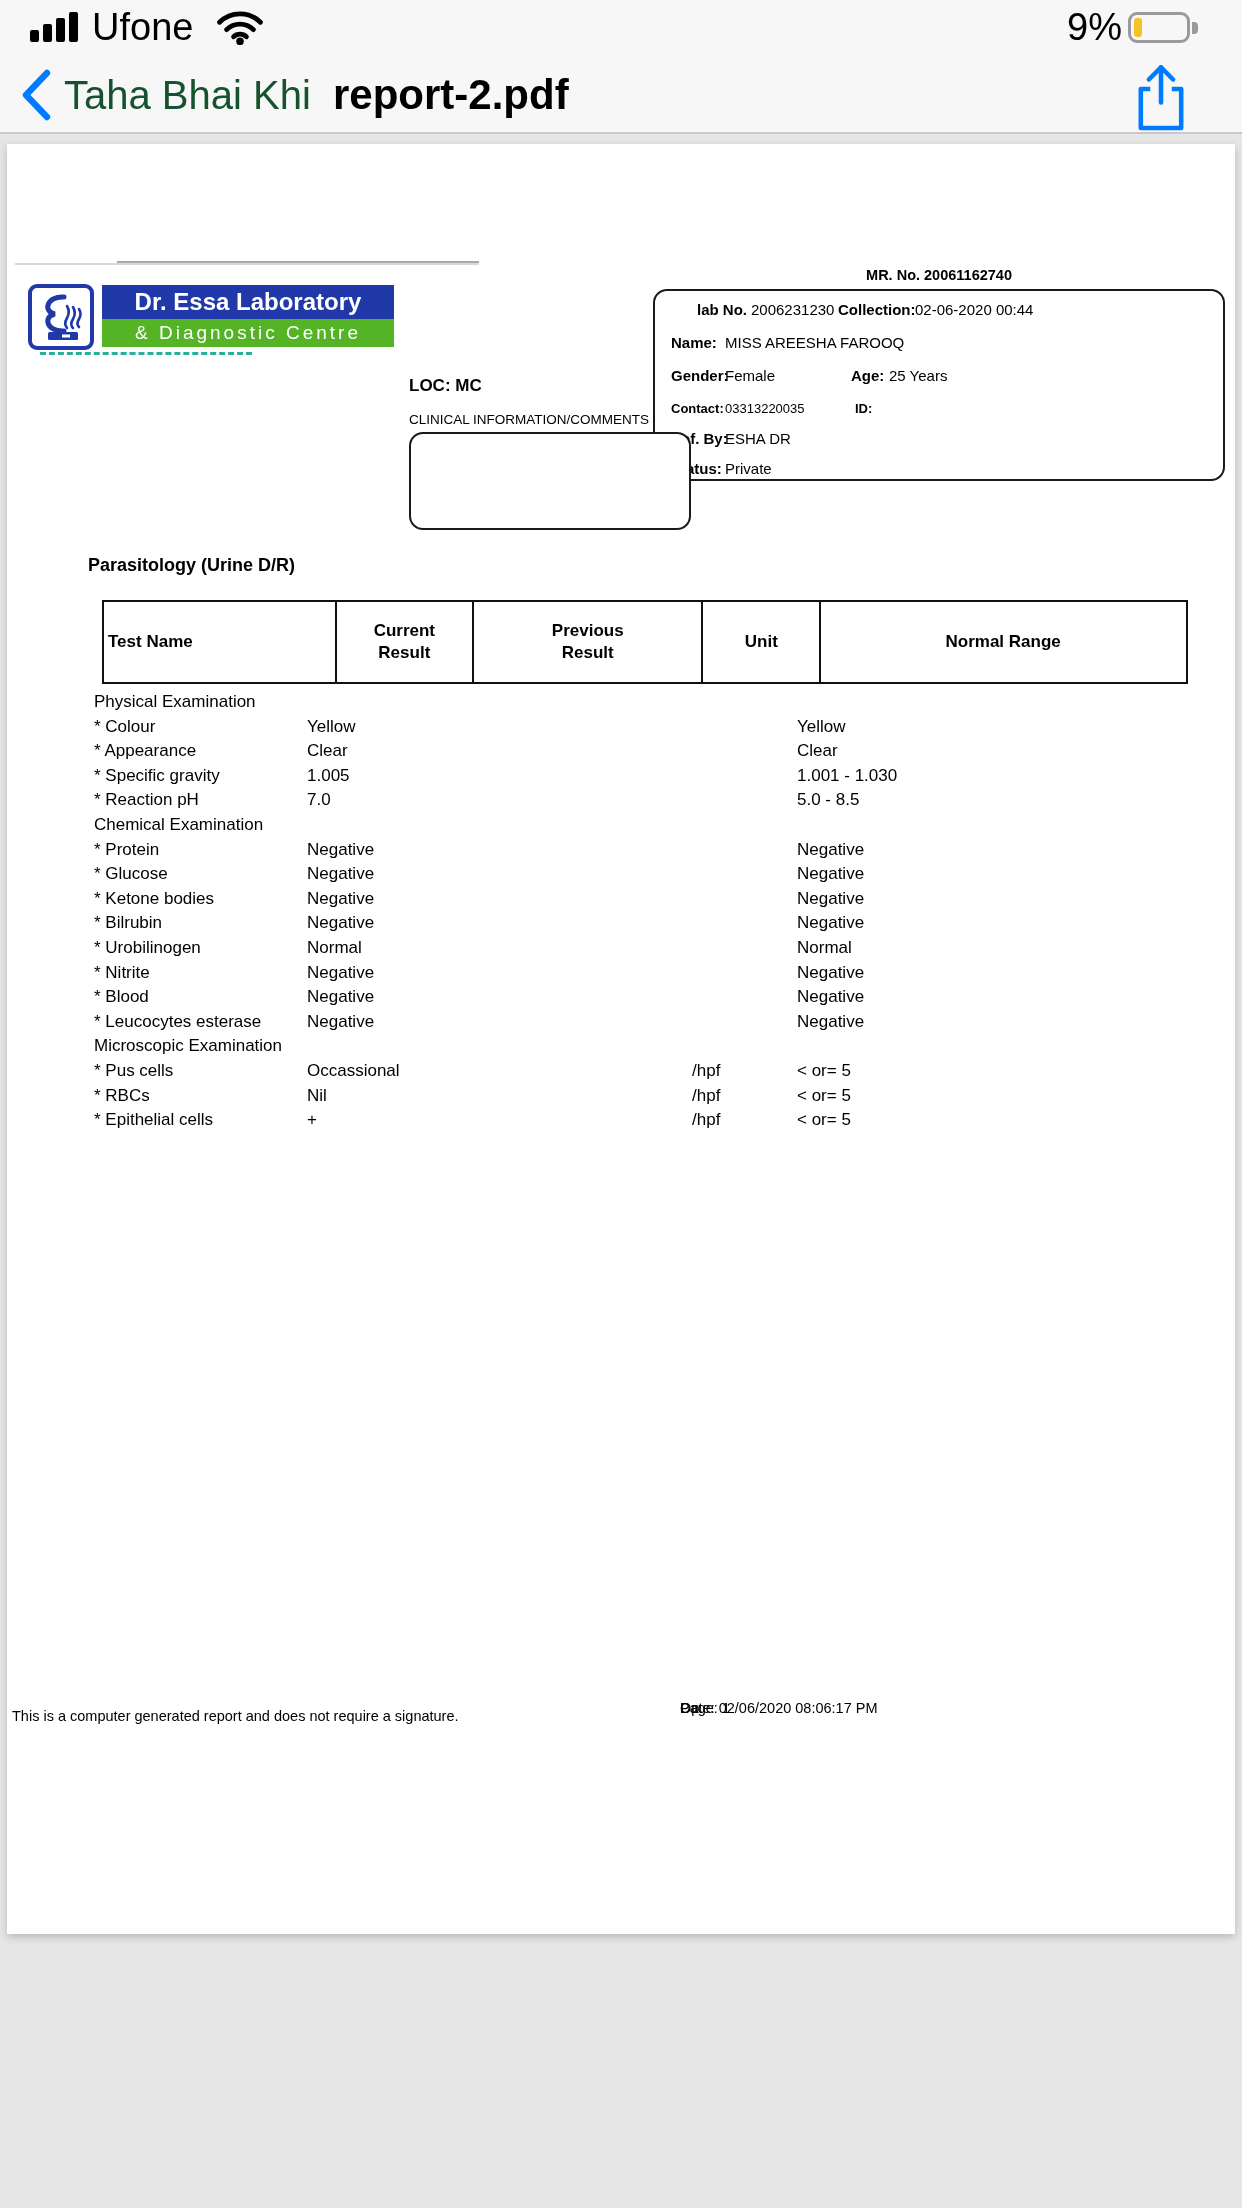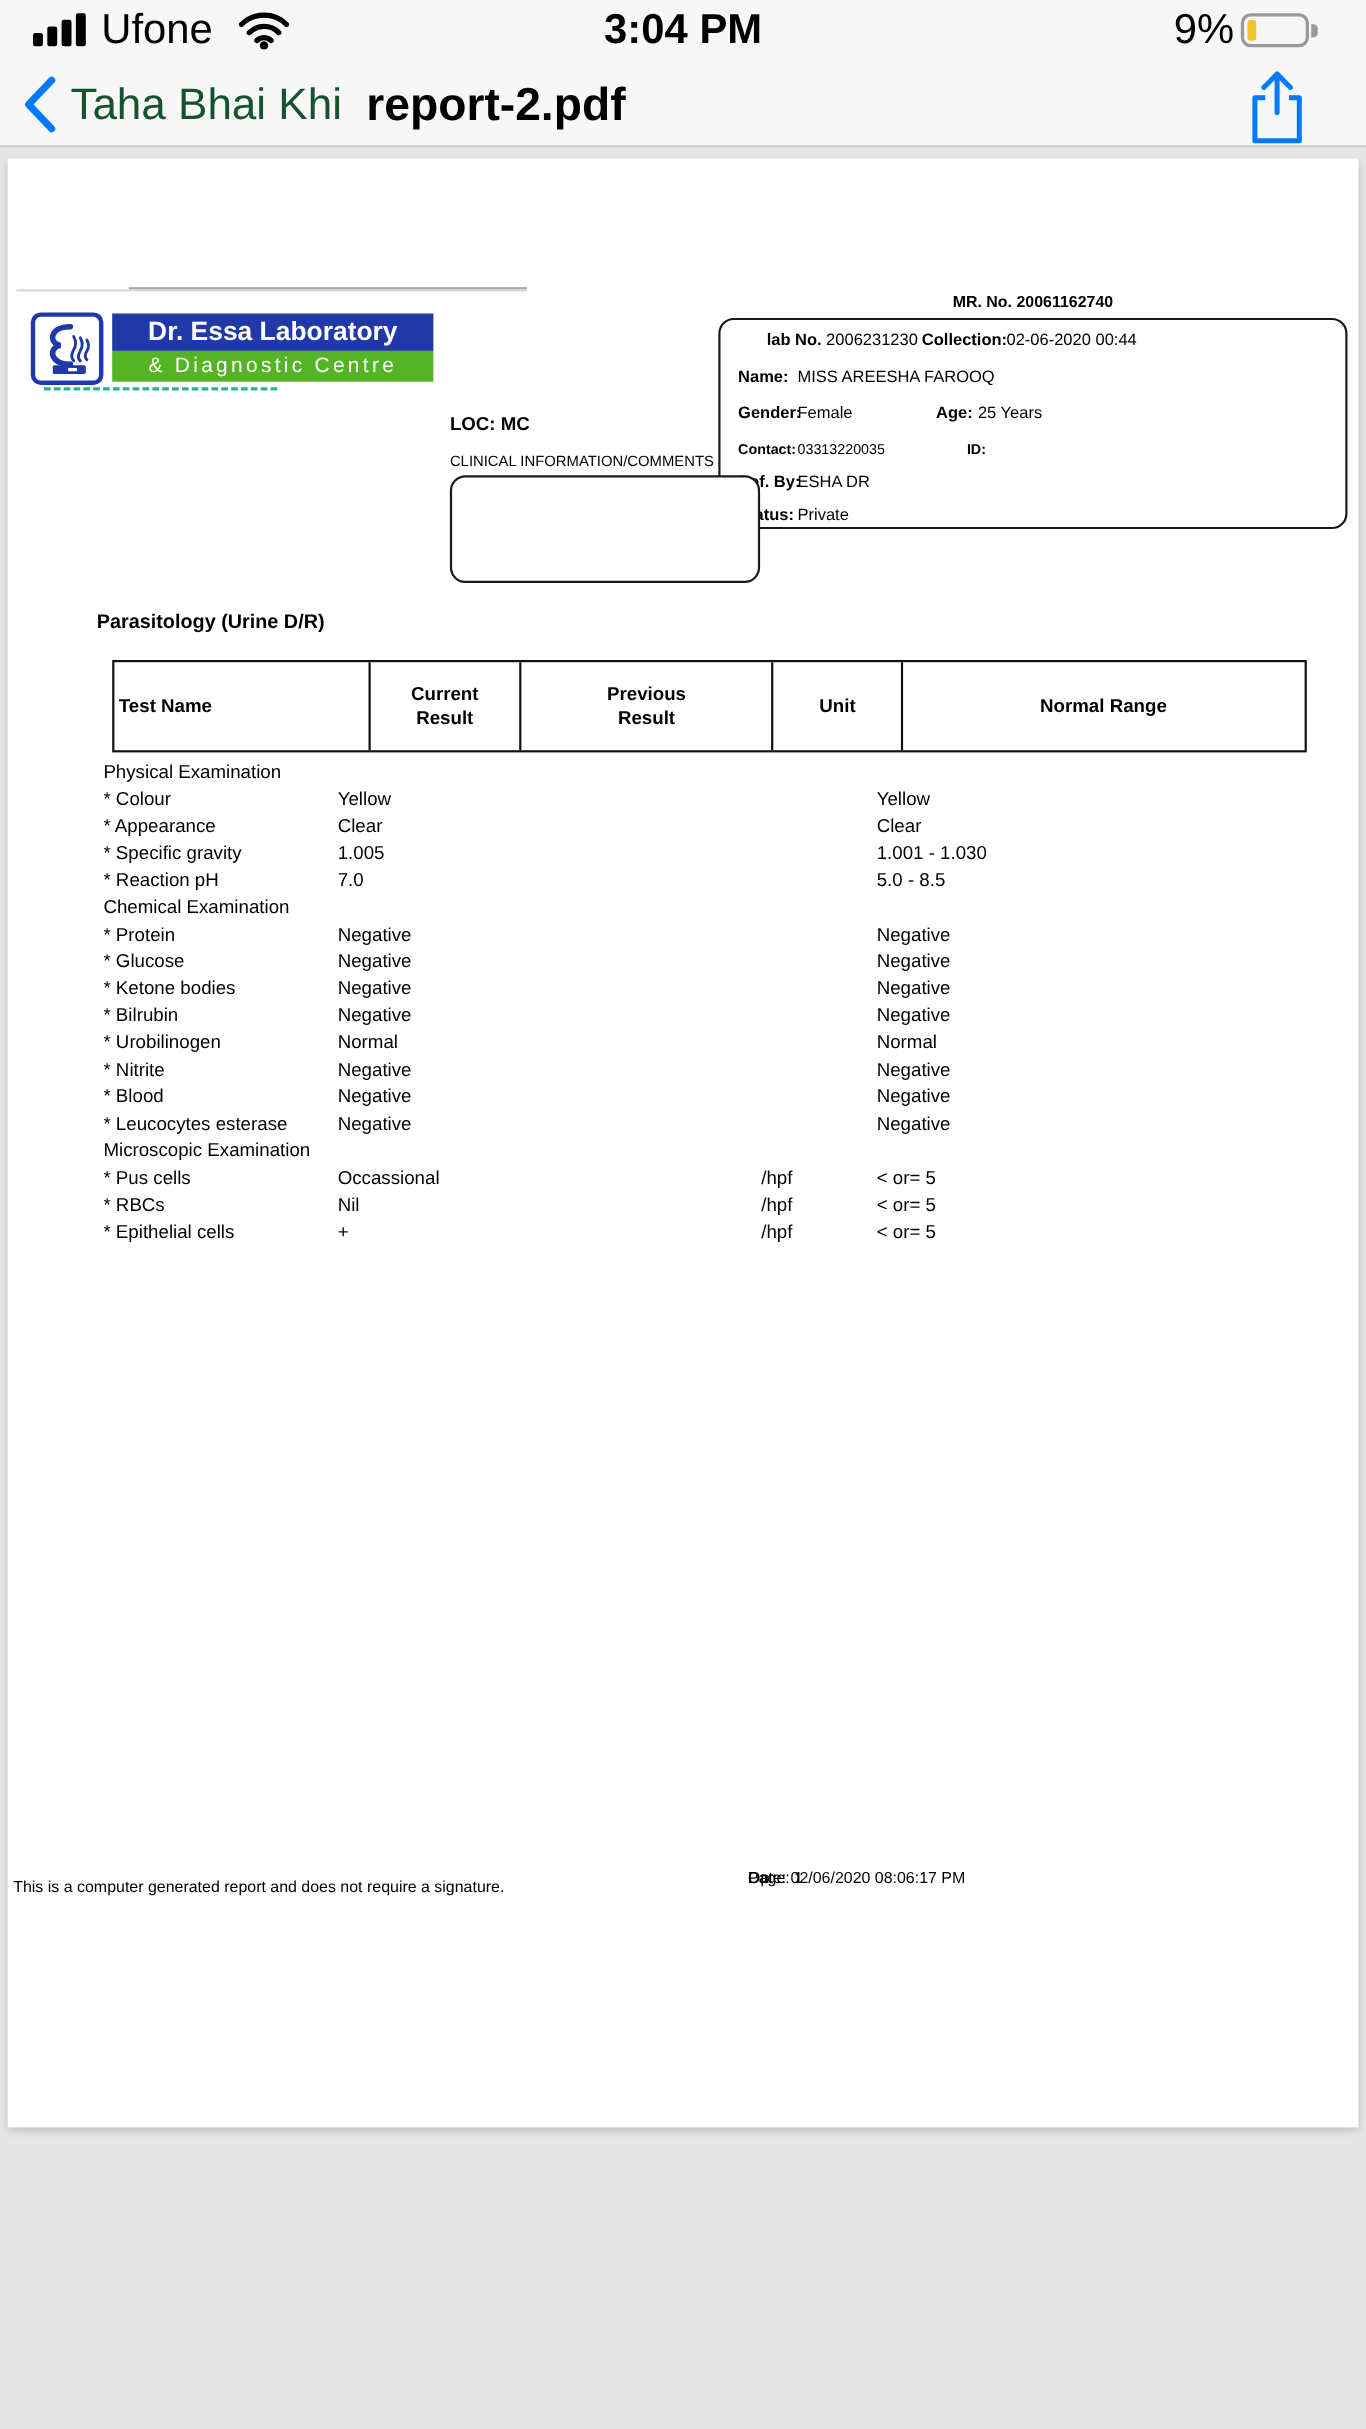--- a/index.html
+++ b/index.html
@@ -116,7 +116,6 @@
     <path d="M8.8 13.9 A 4.6 4.6 0 0 1 15.2 13.9" fill="none" stroke="#000" stroke-width="2.4" stroke-linecap="round"></path>
     <circle cx="12" cy="16.2" r="1.9" fill="#000"></circle>
   </svg>
-  <div class="sb-time">3:04 PM</div>
   <span class="batt-pct">9%</span>
   <div class="batt-body">
     <div class="batt-fill" style="background: rgb(242, 196, 39);"></div>

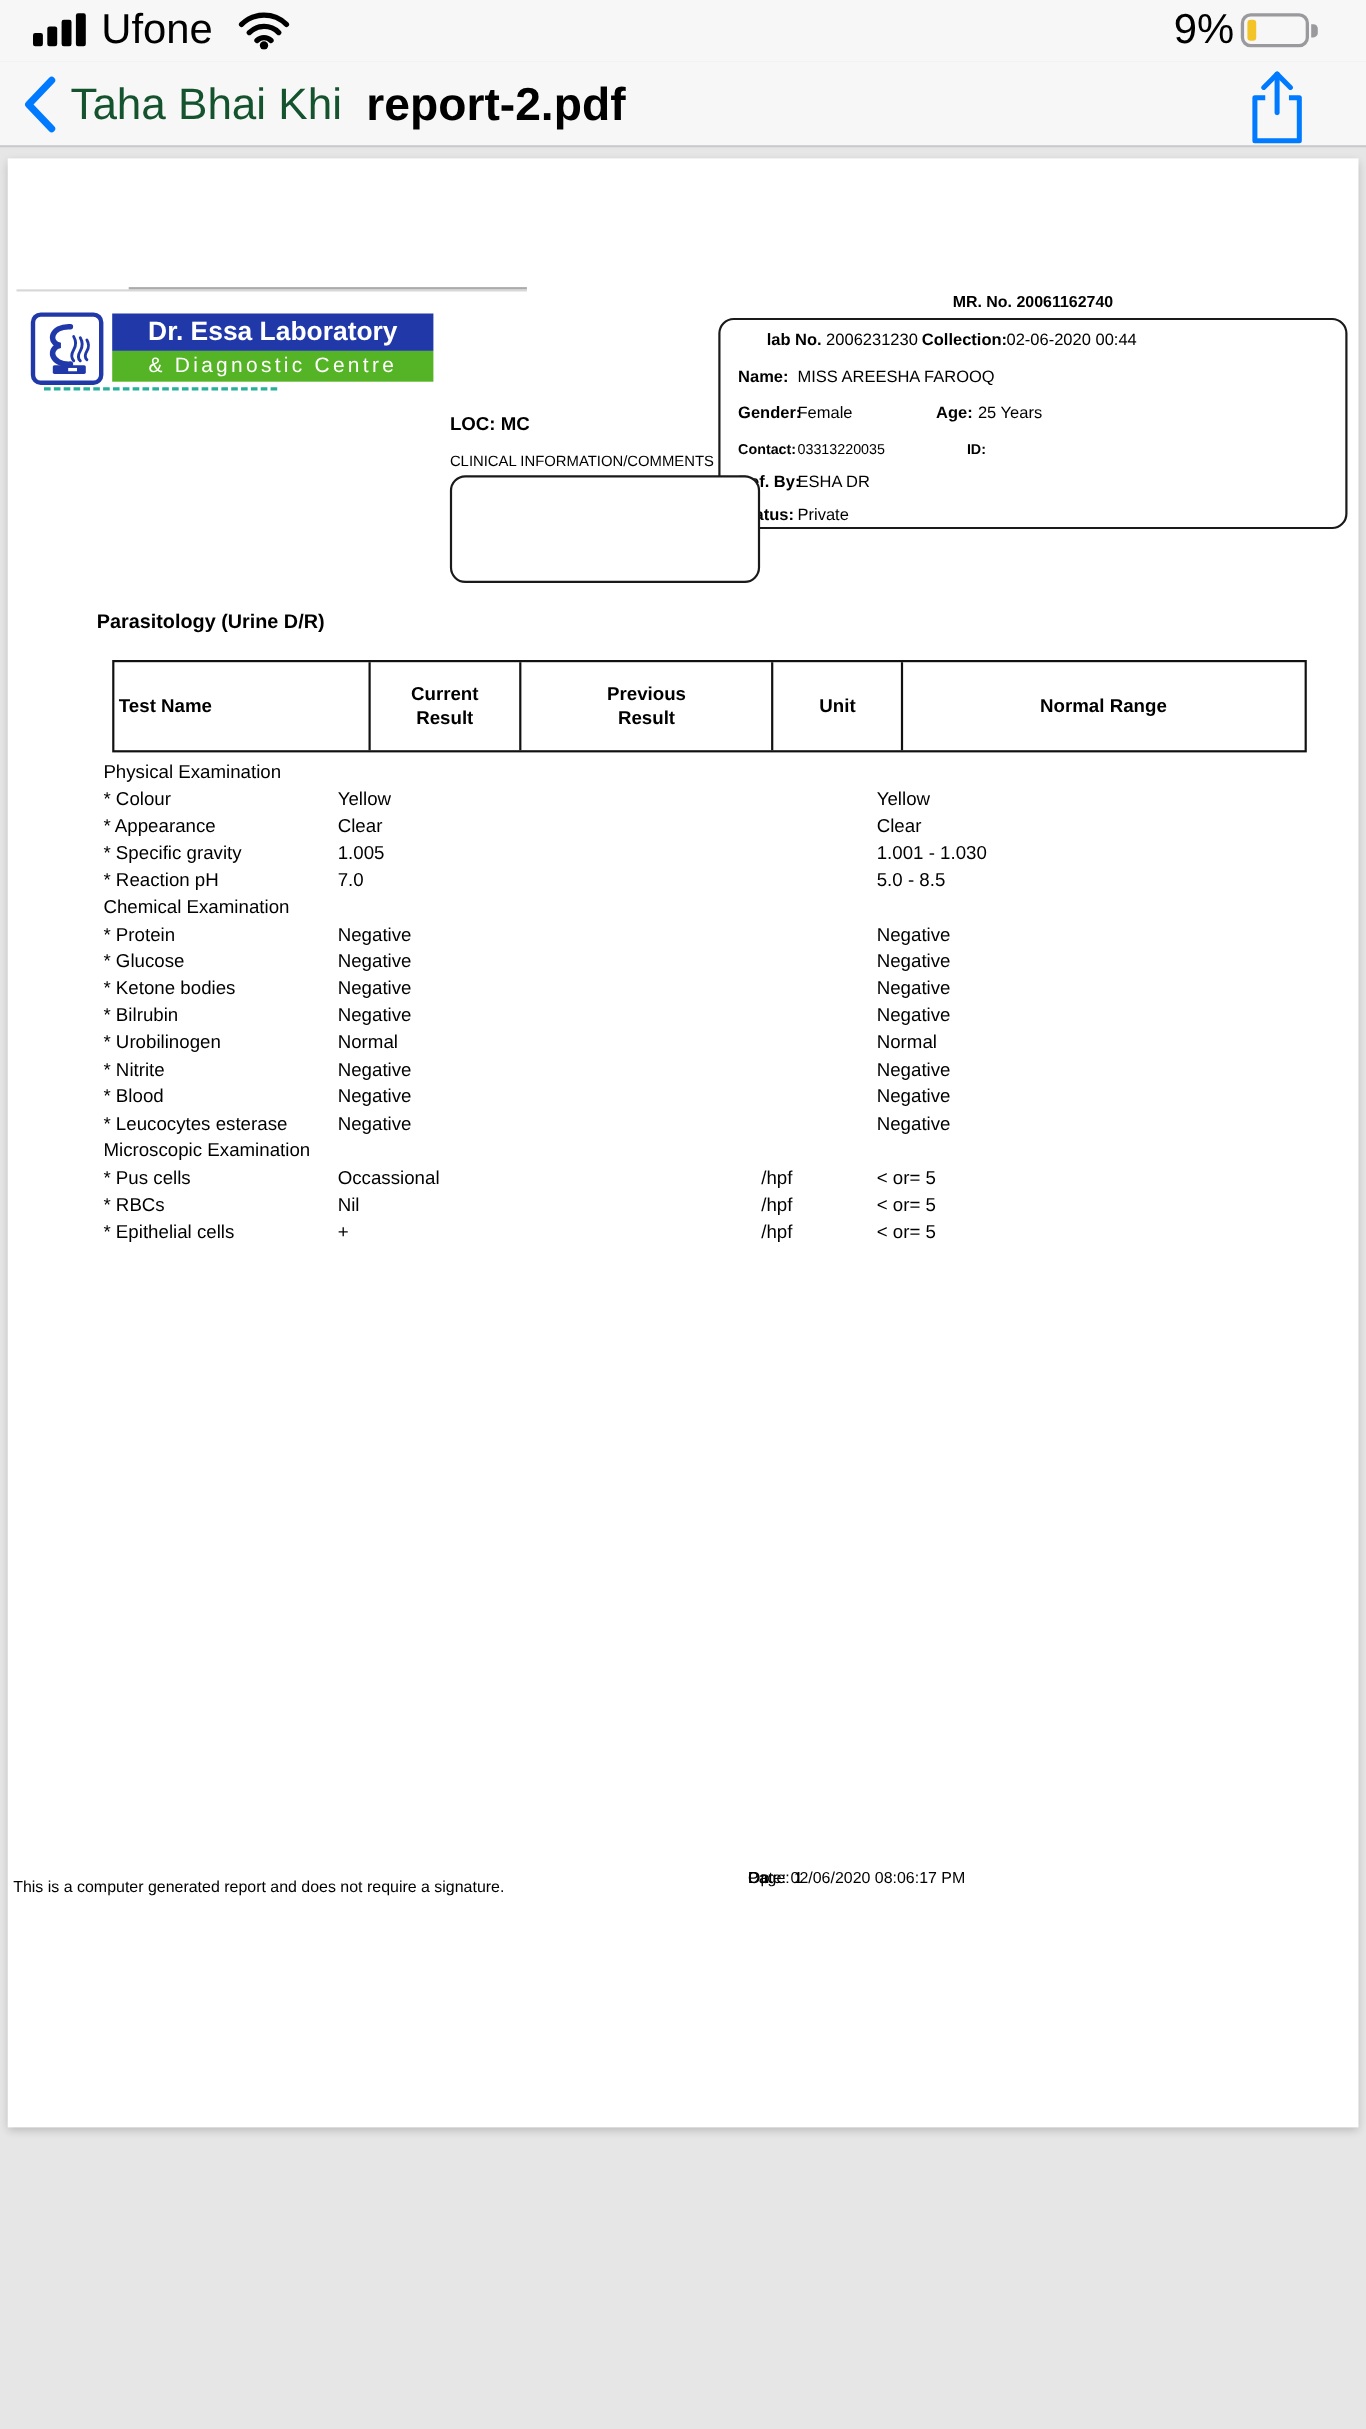--- a/index.html
+++ b/index.html
@@ -68,7 +68,7 @@
   .patient-box .sm  { font-size:13px; }
   .pr1 { top:10px;margin-left:26px; } .pr2 { top:43px; } .pr3 { top:76px; } .pr4 { top:110px; } .pr5 { top:139px; } .pr6 { top:169px; }
   .px1 { left:16px; } .px2 { left:70px; } .px3 { left:157px; } .px4 { left:234px; }
-  .px-age { left:196px; } .px-agev { left:234px; } .px-id { left:224px; }
+  .px-age { left:196px; } .px-agev { left:234px; } .px-id { left:200px; }
   
   .loc { left:402px; top:232px; font-weight:bold; font-size:17px; }
   .clinical-label { left:402px; top:268px; font-size:13.5px; }

